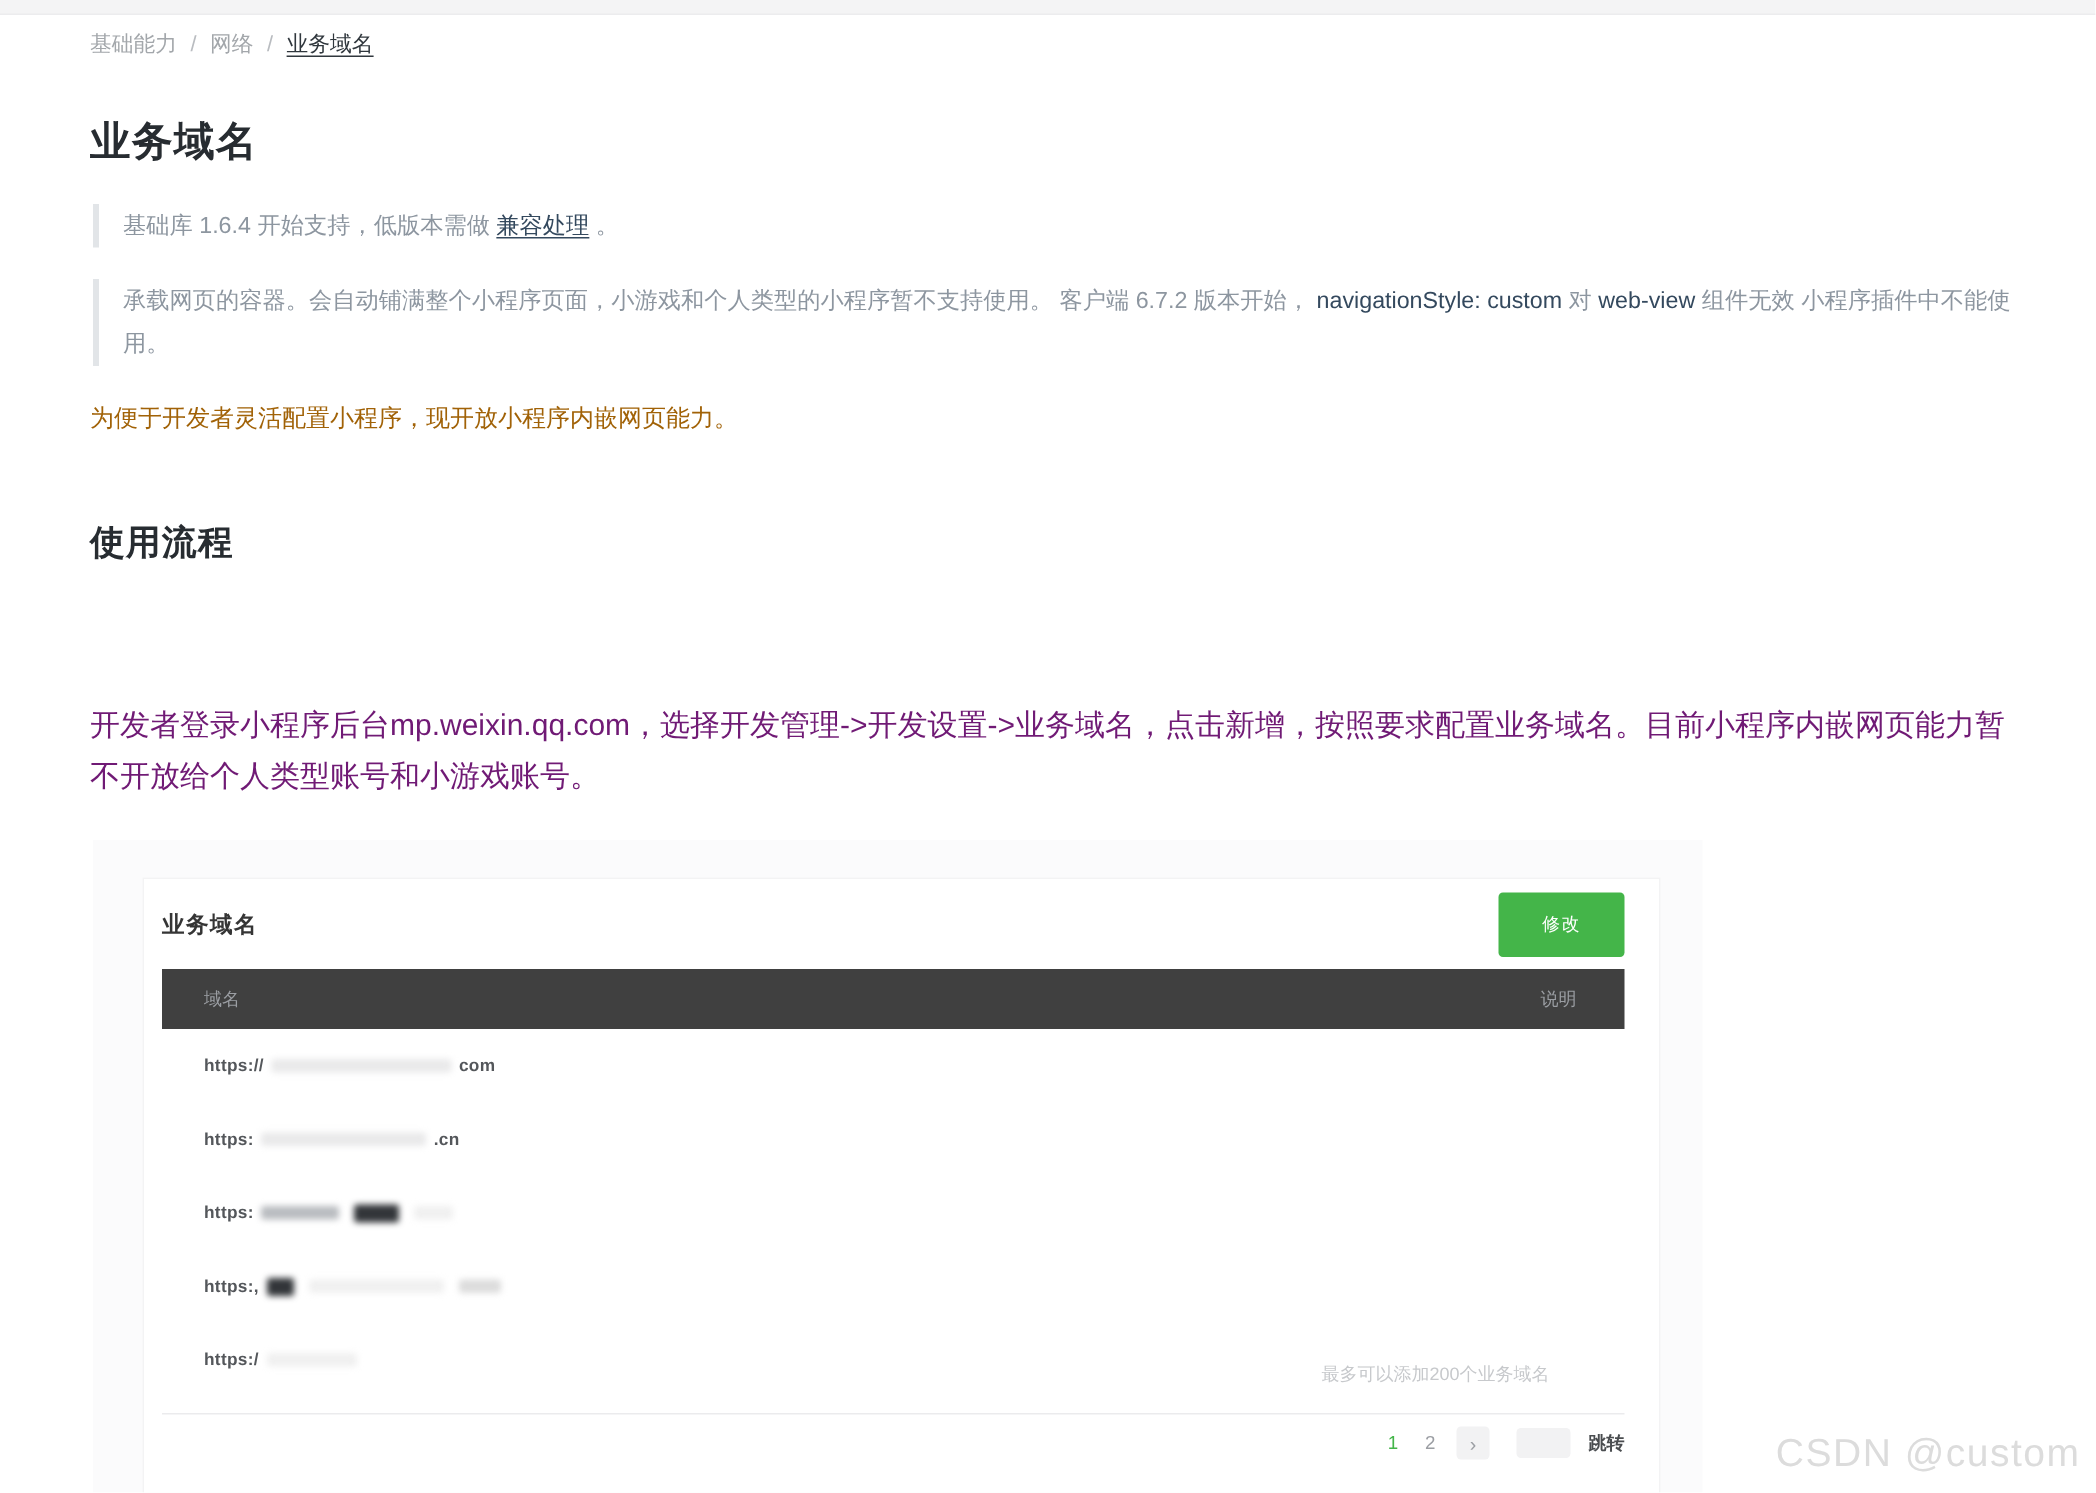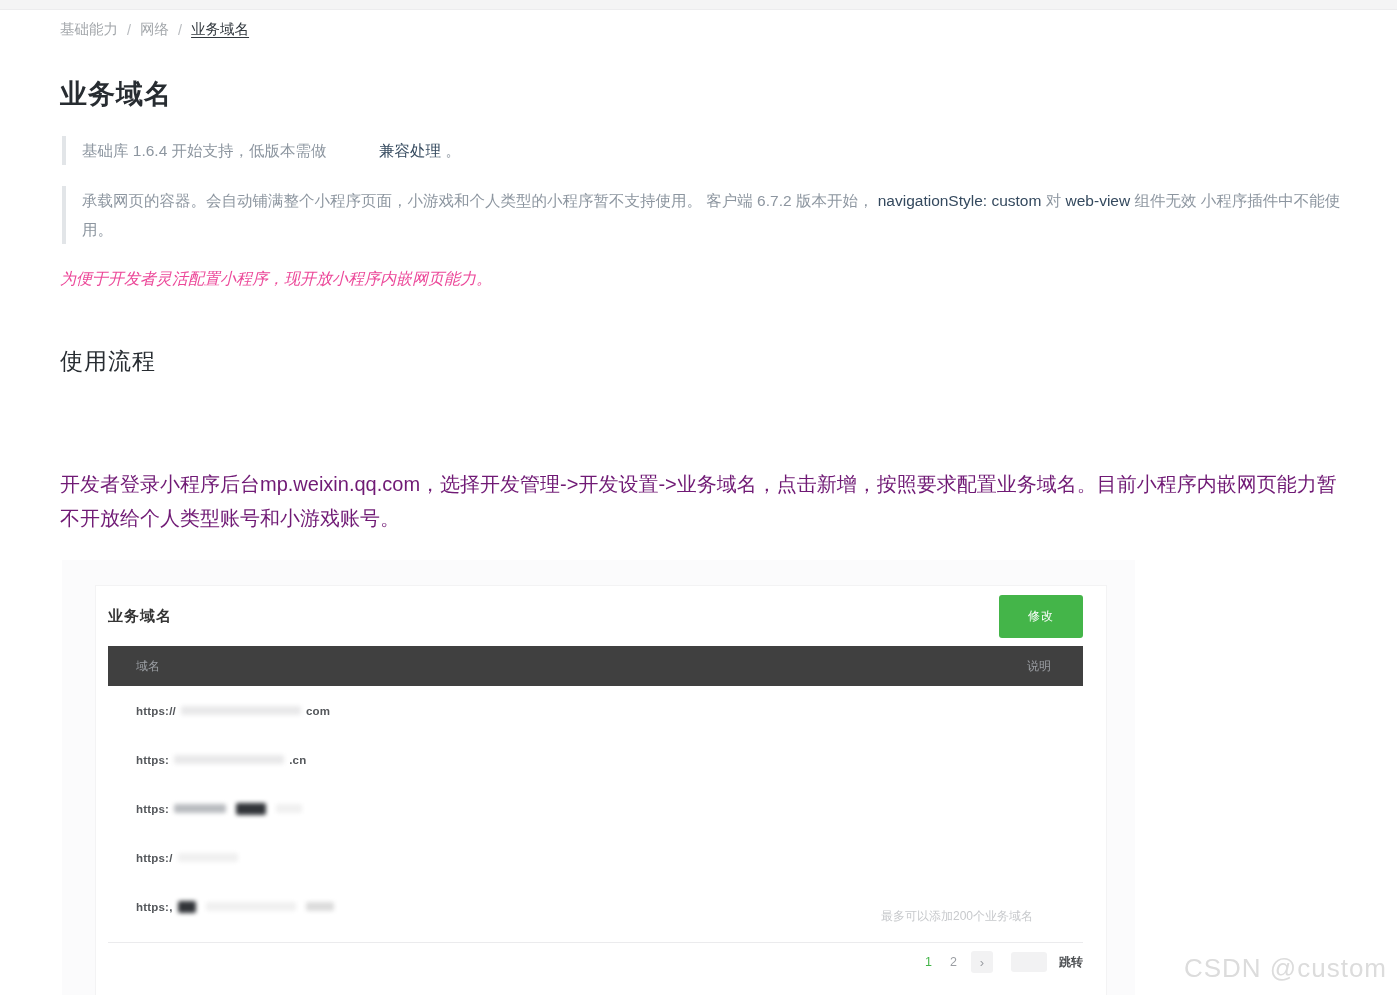--- a/index.html
+++ b/index.html
@@ -26,7 +26,7 @@
   .quote { position:absolute; left:62px; border-left:4px solid #e2e5e8; padding-left:16px; color:#8d96a0; font-size:15.5px; line-height:29px; }
   .quote1 { top:136px; width:1280px; }
   .quote2 { top:186px; width:1285px; }
-  .q-link { color:#34495e; text-underline-offset:3px; cursor:pointer;margin-left:48px; }
+  .q-link { color:#34495e; text-decoration:underline; text-underline-offset:3px; cursor:pointer; }
   .q-code { color:#34495e; }
 
   

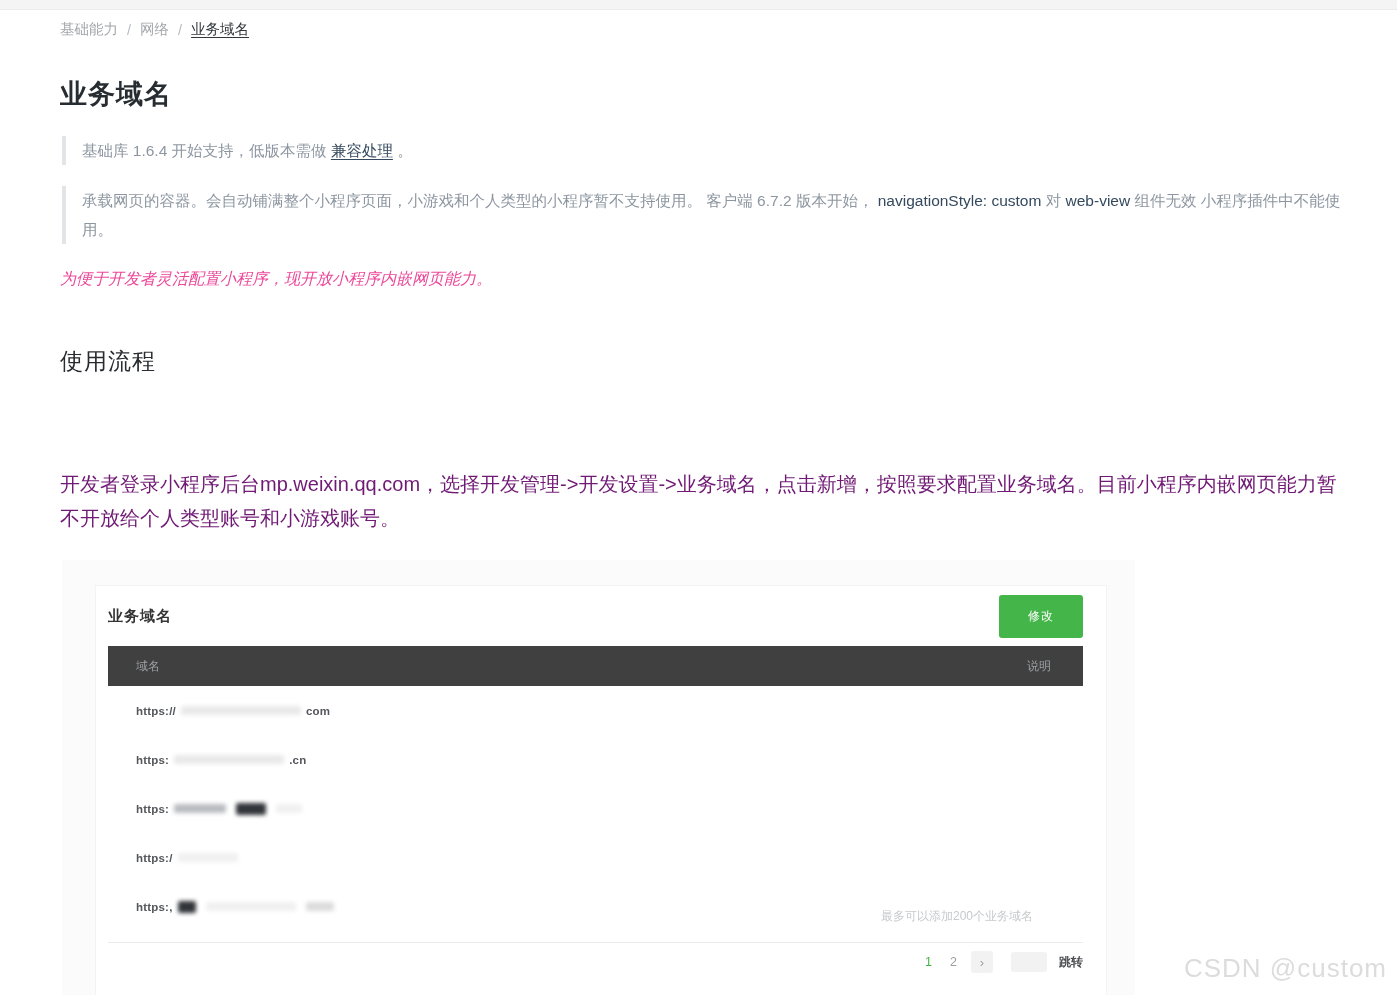--- a/index.html
+++ b/index.html
@@ -19,7 +19,7 @@
   .h1 { position:absolute; top:76px; left:60px; font-size:27px; font-weight:bold; color:#272c31; letter-spacing:1px; }
   .h2 { position:absolute; top:346px; left:60px; font-size:23px; font-weight:normal; color:#272c31; letter-spacing:1px; }
   .h3 { position:absolute; top:428px; left:60px; font-size:19px; font-weight:bold; color:#272c31; }
-  .intro { position:absolute; top:269px; left:60px; width:1300px; font-size:16px; color:#ec4899;font-style:italic; }
+  .intro { position:absolute; top:269px; left:60px; width:1300px; font-size:16px; color:#a16207; }
   .stepbody { position:absolute; top:468px; left:60px; width:1292px; font-size:20px; color:#701a75; line-height:33.5px; }
 
   

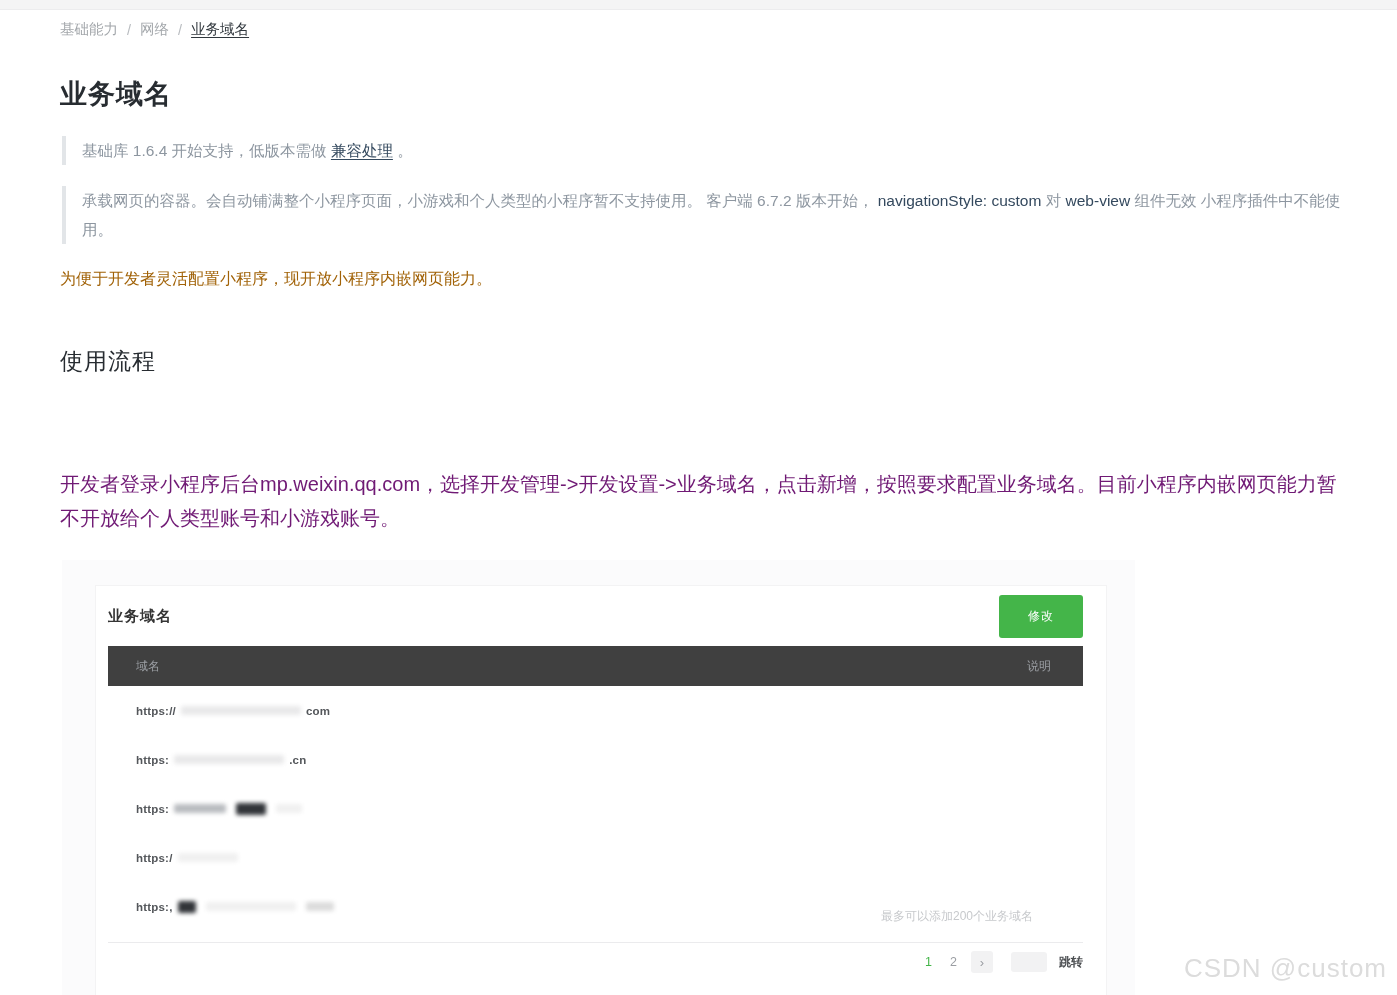--- a/index.html
+++ b/index.html
@@ -17,7 +17,7 @@
 
   
   .h1 { position:absolute; top:76px; left:60px; font-size:27px; font-weight:bold; color:#272c31; letter-spacing:1px; }
-  .h2 { position:absolute; top:346px; left:60px; font-size:23px; font-weight:normal; color:#272c31; letter-spacing:1px; }
+  .h2 { position:absolute; top:346px; left:60px; font-size:23px; font-weight:bold; color:#272c31; letter-spacing:1px; }
   .h3 { position:absolute; top:428px; left:60px; font-size:19px; font-weight:bold; color:#272c31; }
   .intro { position:absolute; top:269px; left:60px; width:1300px; font-size:16px; color:#a16207; }
   .stepbody { position:absolute; top:468px; left:60px; width:1292px; font-size:20px; color:#701a75; line-height:33.5px; }

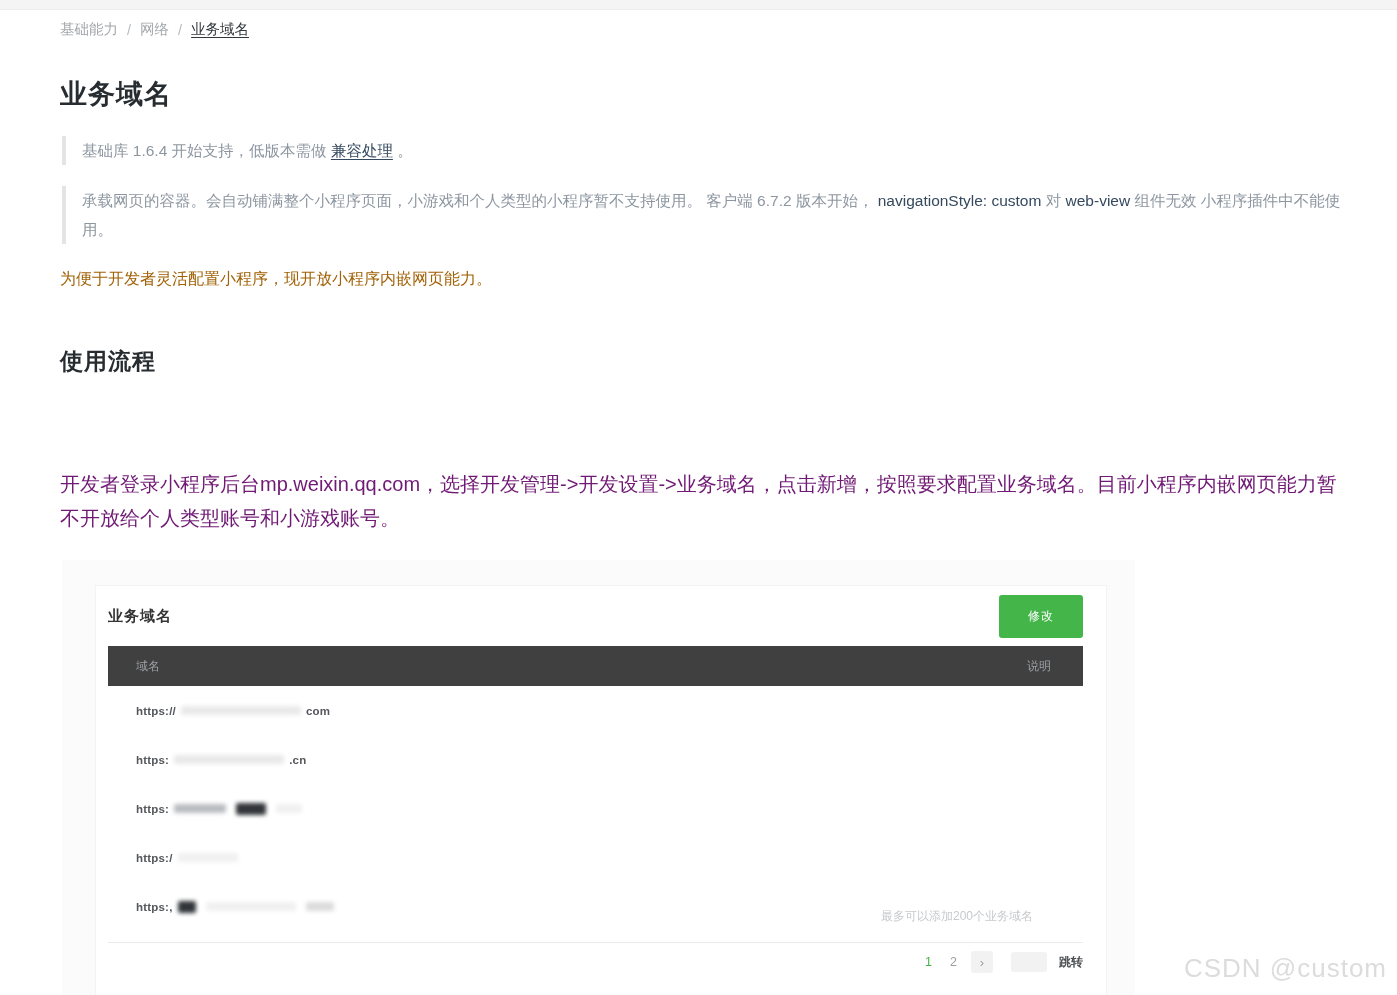--- a/index.html
+++ b/index.html
@@ -130,17 +130,17 @@
         </div>
         <div class="s-row">
           <span class="url">
-            <span>https:/</span>
-            <span class="blur b-faint w60"></span>
+            <span>https:,</span>
+            <span class="blur b-dark w18"></span>
+            <span class="blur b-faint w90"></span>
+            <span class="blur w28"></span>
             <span></span>
           </span>
         </div>
         <div class="s-row">
           <span class="url">
-            <span>https:,</span>
-            <span class="blur b-dark w18"></span>
-            <span class="blur b-faint w90"></span>
-            <span class="blur w28"></span>
+            <span>https:/</span>
+            <span class="blur b-faint w60"></span>
             <span></span>
           </span>
         </div>

